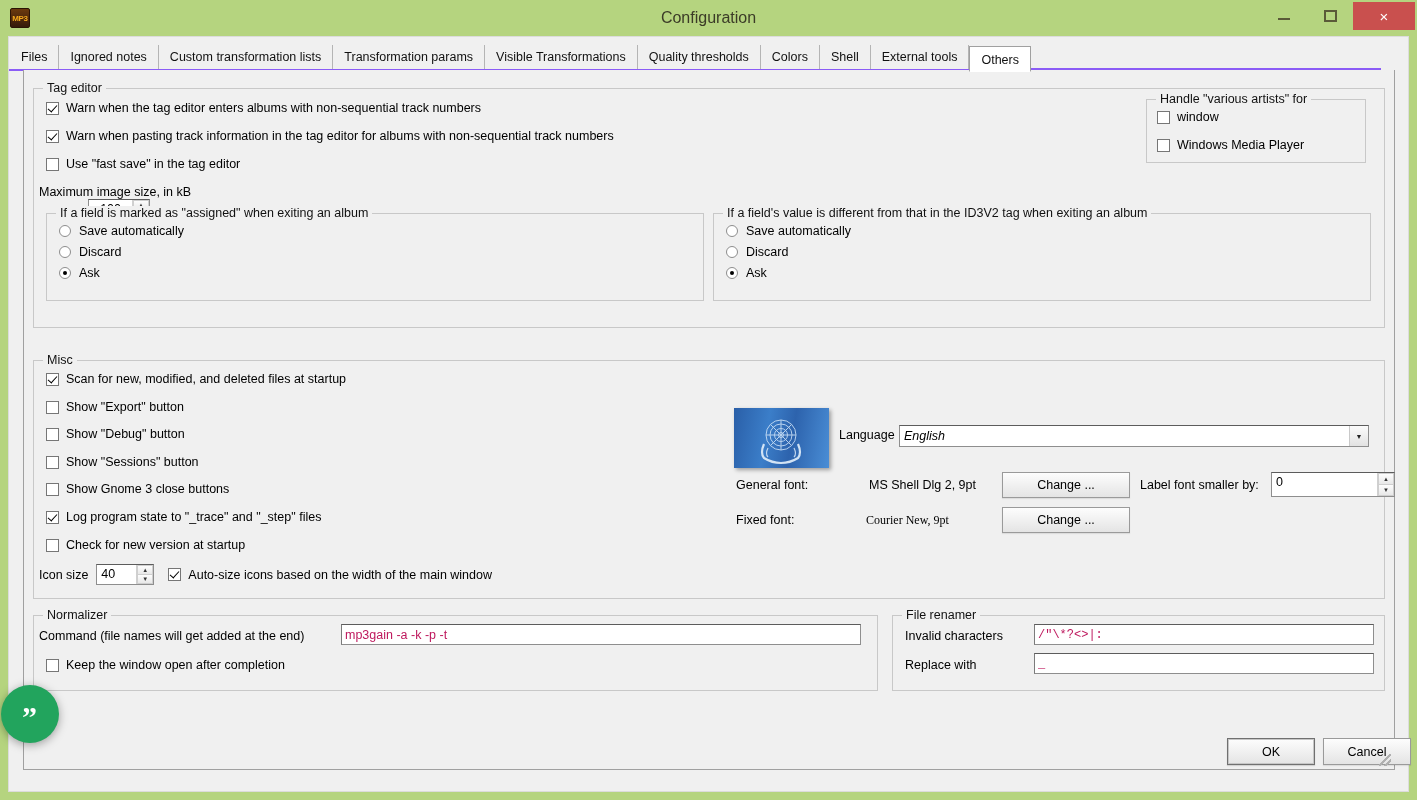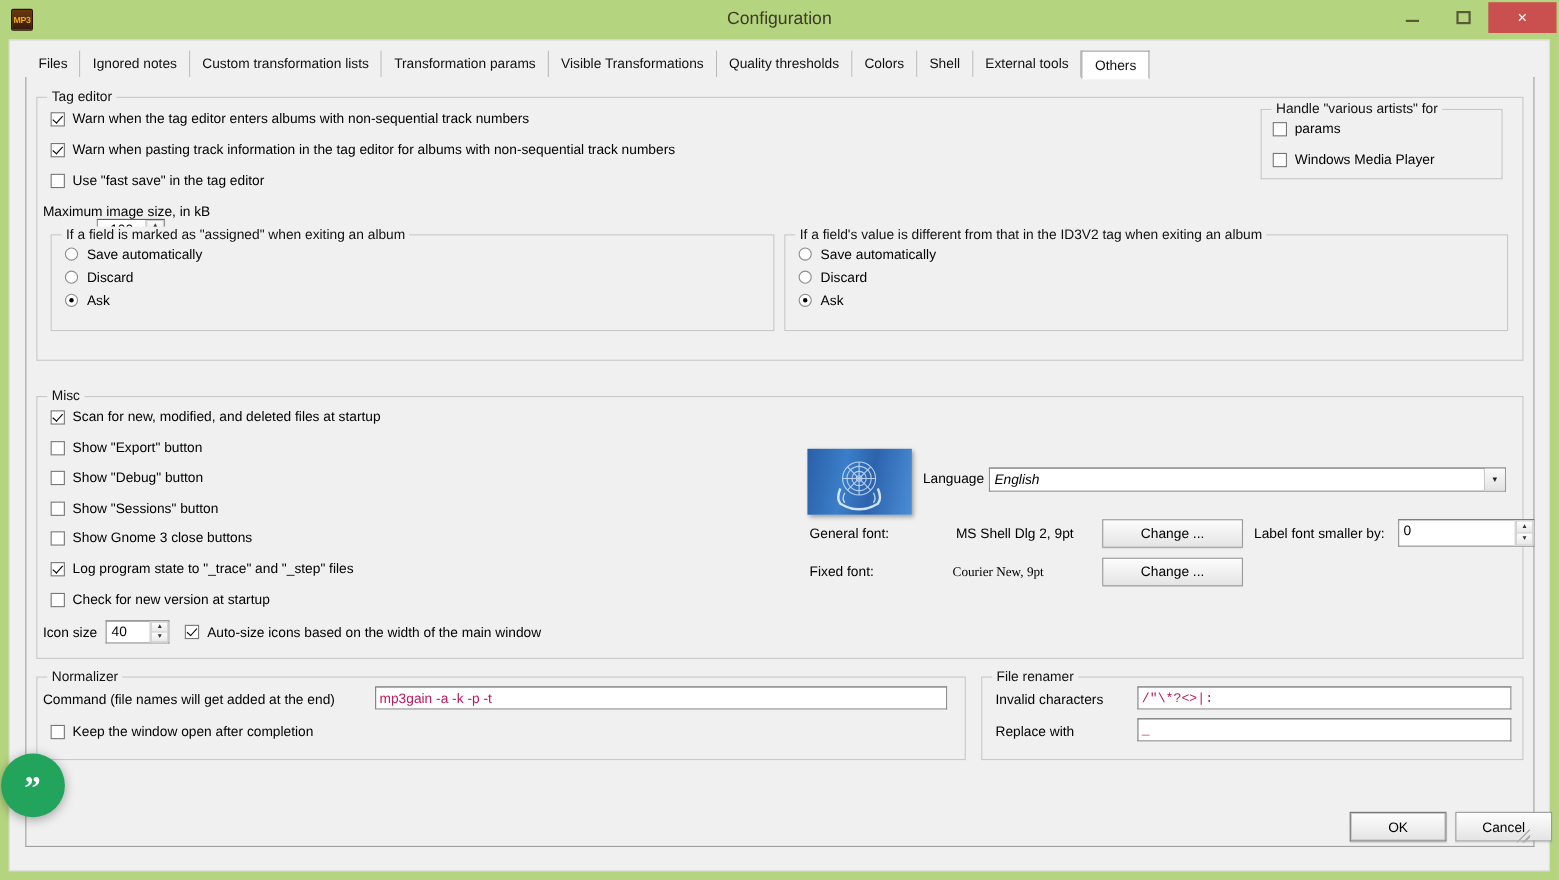--- a/index.html
+++ b/index.html
@@ -91,11 +91,11 @@
   
   .tabstrip {
     position: absolute;
-    left: 14px; top: 8px;
+    left: 0; top: 8px;
     width: 1372px; height: 26px;
     display: flex;
-    align-items: center;
-    border-bottom: 1px solid #8b5cf6;
+    align-items: flex-start;
+    border-bottom: 3px solid #8b5cf6;
   }
   .tab {
     height: 24px;

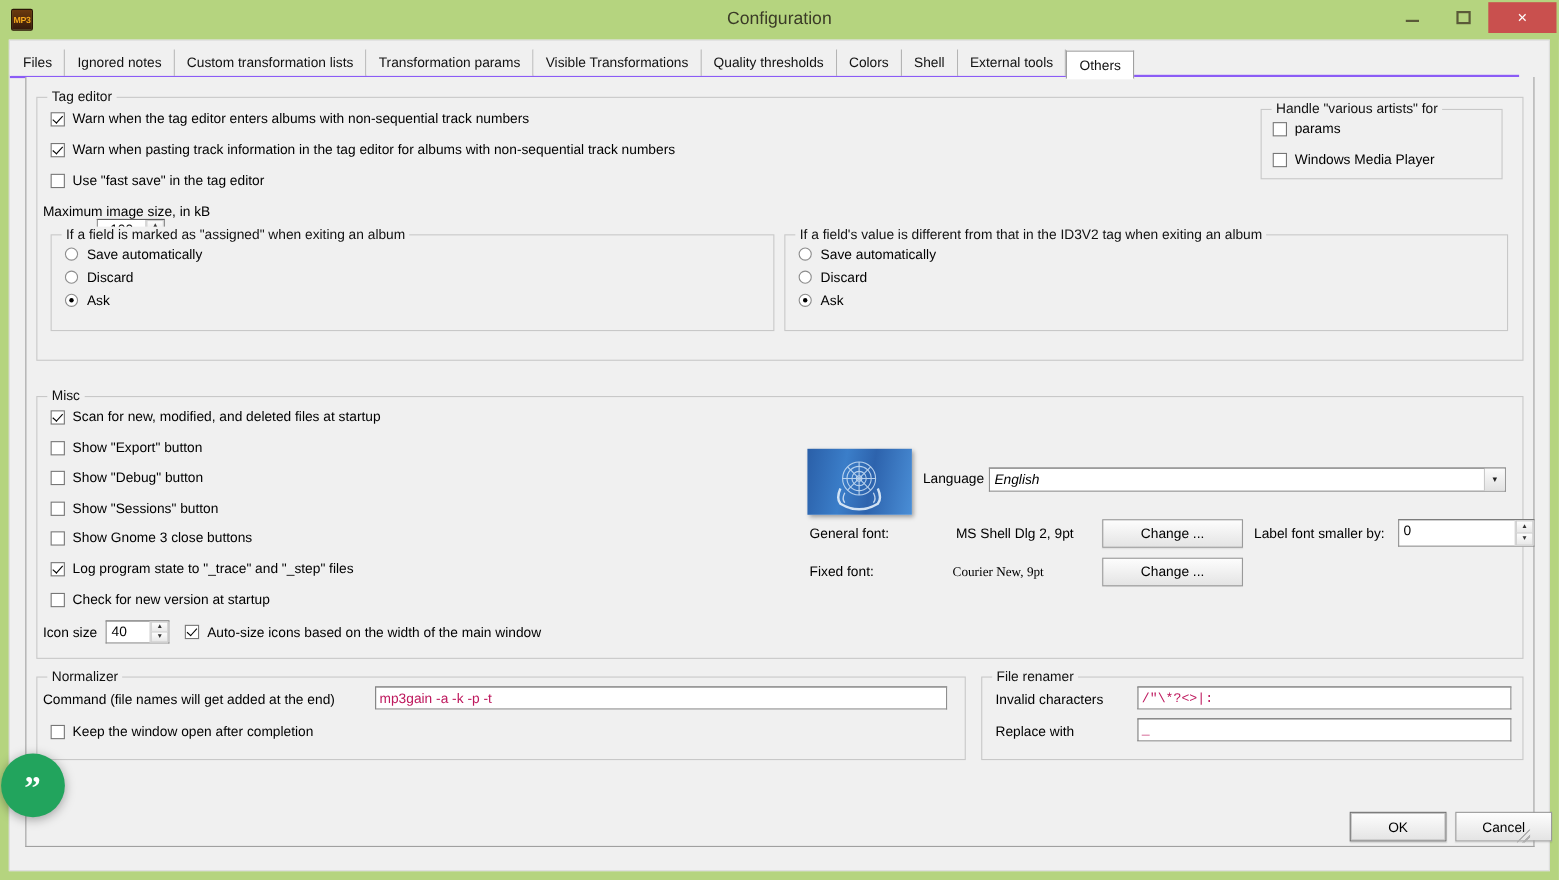--- a/index.html
+++ b/index.html
@@ -380,7 +380,7 @@
           <div class="group-title">Handle "various artists" for</div>
           <div class="row" style="left:10px; top:10px;">
             <span class="cb"></span>
-            <span>params</span>
+            <span>window</span>
           </div>
           <div class="row" style="left:10px; top:38px;">
             <span class="cb"></span>

